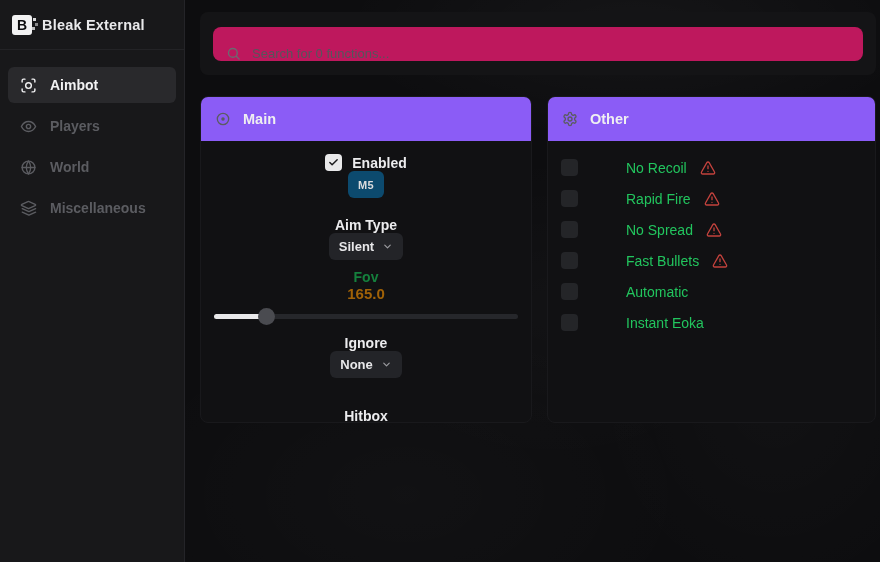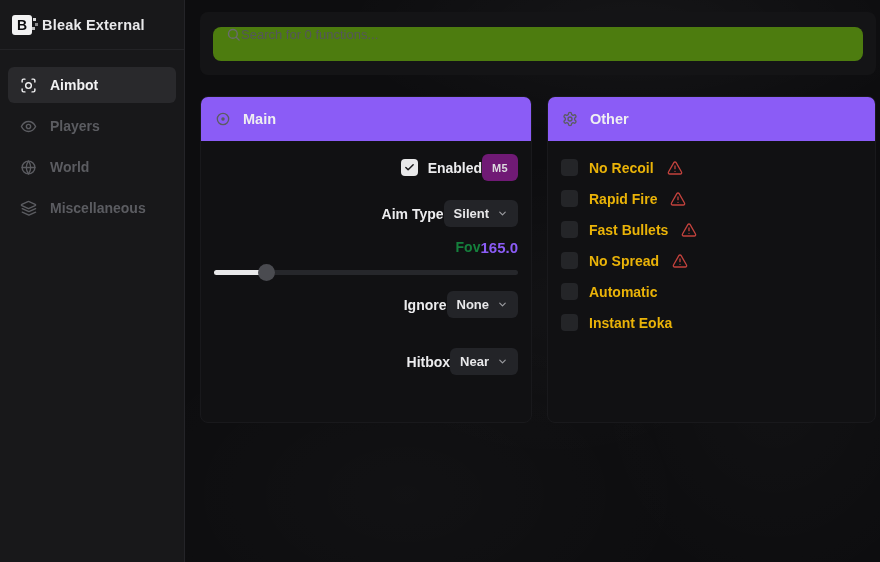--- a/index.html
+++ b/index.html
@@ -55,8 +55,8 @@
     display:flex; align-items:center; padding:0 13px;
   }
   .search-box {
-    flex:1; height:34px; background:#4d7c0f; border-radius:8px;
-    display:flex; align-items:flex-start; padding:0 13px; 
+    flex:1; height:34px; background:#be185d; border-radius:8px;
+    display:flex; align-items:flex-end; padding:0 13px; gap:11px;
   }
   .search-box svg { width:15px; height:15px; flex:0 0 auto; }
   .search-input {

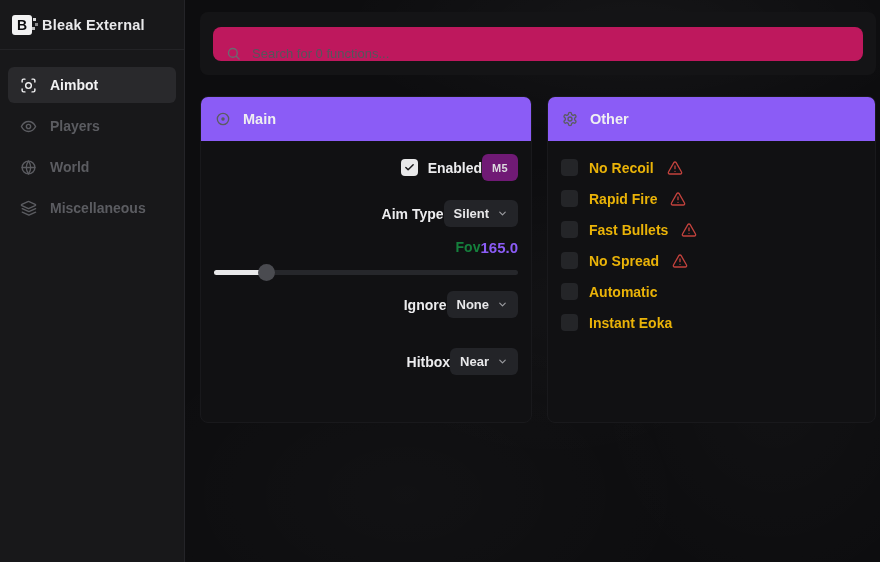--- a/index.html
+++ b/index.html
@@ -80,7 +80,7 @@
   .panel-title { font-size:14.5px; font-weight:600; color:#efeff1; }
   .panel-body { padding:13px; display:flex; flex-direction:column; }
   .row { display:flex; align-items:center; min-height:27px; }
-  .row.between { justify-content:flex-end; }
+  .row.between { justify-content:center;flex-direction:column; }
   .cb-label { display:flex; align-items:center; gap:10px; }
   .checkbox {
     width:17px; height:17px; border-radius:4px; background:#242528;

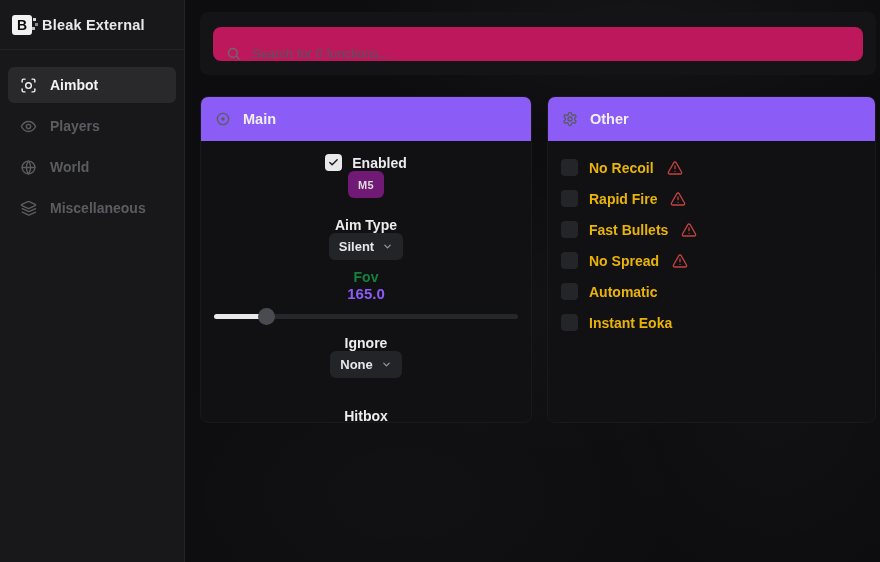--- a/index.html
+++ b/index.html
@@ -118,7 +118,7 @@
     background:#4a4b50; cursor:grab;
   }
   .other-row { display:flex; align-items:center; gap:11px; height:27px; margin-bottom:4px; }
-  .other-lbl { font-size:14px; font-weight:700; color:#eab308; }
+  .other-lbl { font-size:14px; font-weight:400; color:#22c55e;margin-left:37px; }
   .warn { width:16px; height:16px; display:flex; margin-left:2px; }
   .warn svg { width:16px; height:16px; }
   .mt13 { margin-top:30px; } .mt9 { margin-top:19px; } .mt10 { margin-top:10px; } .mt6 { margin-top:6px; }

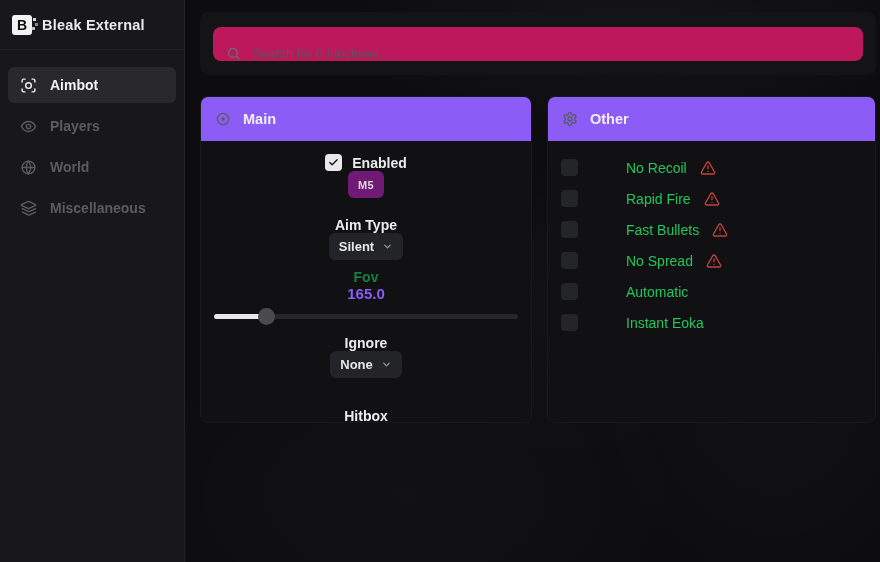--- a/index.html
+++ b/index.html
@@ -93,7 +93,7 @@
   .lbl { font-size:14px; font-weight:600; color:#ececee; }
   .lbl.dim { color:#15803d; font-weight:600; }
   .keybind {
-    height:27px; padding:0 10px; border-radius:6px; background:#701a75;
+    height:27px; padding:0 10px; border-radius:6px; background:#0c4a6e;
     display:flex; align-items:center; justify-content:center; cursor:pointer;
     font-size:11px; font-weight:700; color:#dcdcde; letter-spacing:.3px;
   }

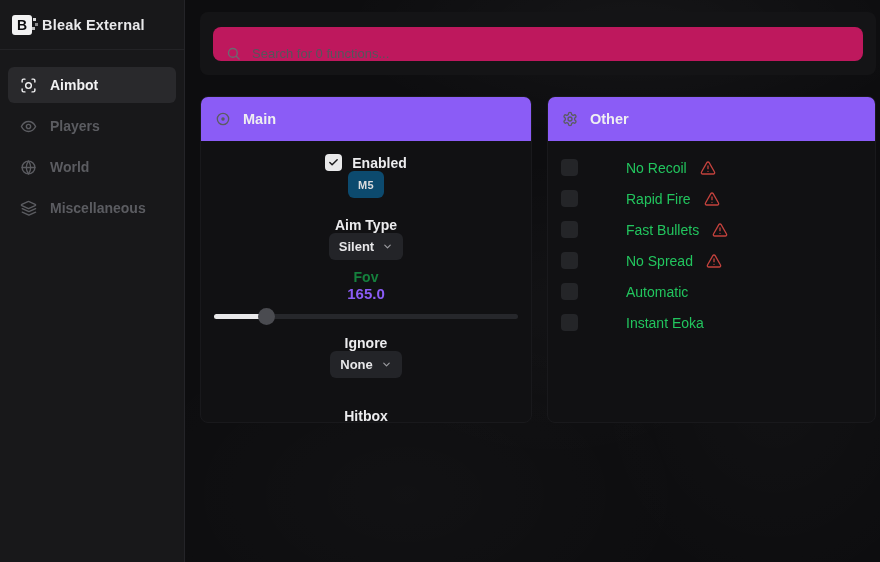--- a/index.html
+++ b/index.html
@@ -305,6 +305,18 @@
 
     <div class="other-row">
       <span class="checkbox"></span>
+      <span class="other-lbl">No Spread</span>
+      <span class="warn">
+        <svg viewBox="0 0 24 24" fill="none" stroke="#c2423d" stroke-width="2" stroke-linecap="round" stroke-linejoin="round">
+            <path d="m21.73 18-8-14a2 2 0 0 0-3.48 0l-8 14A2 2 0 0 0 4 21h16a2 2 0 0 0 1.73-3Z"></path>
+            <path d="M12 9v4"></path>
+            <path d="M12 17h.01"></path>
+          </svg>
+      </span>
+    </div>
+
+    <div class="other-row">
+      <span class="checkbox"></span>
       <span class="other-lbl">Fast Bullets</span>
       <span class="warn">
         <svg viewBox="0 0 24 24" fill="none" stroke="#c2423d" stroke-width="2" stroke-linecap="round" stroke-linejoin="round">
@@ -317,18 +329,6 @@
 
     <div class="other-row">
       <span class="checkbox"></span>
-      <span class="other-lbl">No Spread</span>
-      <span class="warn">
-        <svg viewBox="0 0 24 24" fill="none" stroke="#c2423d" stroke-width="2" stroke-linecap="round" stroke-linejoin="round">
-            <path d="m21.73 18-8-14a2 2 0 0 0-3.48 0l-8 14A2 2 0 0 0 4 21h16a2 2 0 0 0 1.73-3Z"></path>
-            <path d="M12 9v4"></path>
-            <path d="M12 17h.01"></path>
-          </svg>
-      </span>
-    </div>
-
-    <div class="other-row">
-      <span class="checkbox"></span>
       <span class="other-lbl">Automatic</span>
 
     </div>

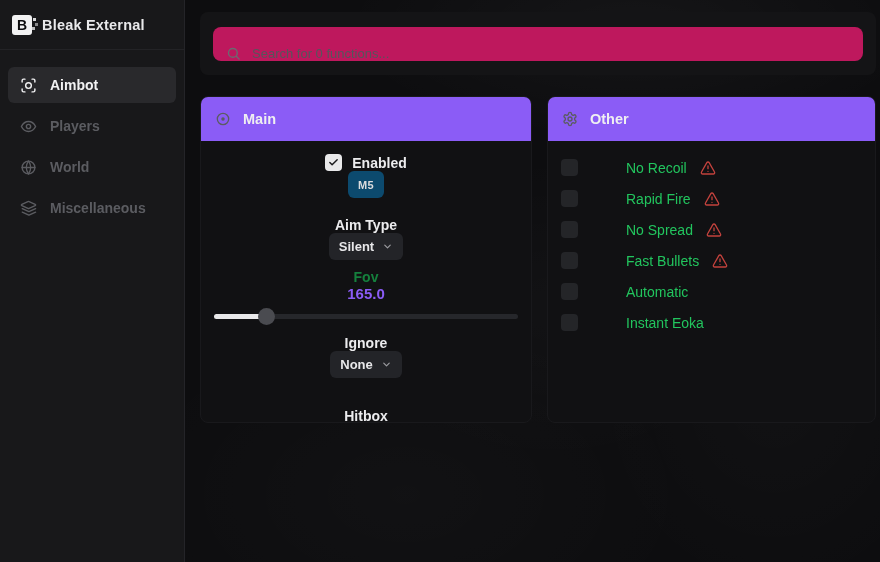--- a/index.html
+++ b/index.html
@@ -103,7 +103,7 @@
   }
   .dropdown .val { font-size:13px; font-weight:600; color:#e8e8ea; }
   .dropdown svg { width:11px; height:11px; }
-  .fov-value { font-size:15px; font-weight:600; color:#8b5cf6; }
+  .fov-value { font-size:15px; font-weight:600; color:#a16207; }
   .slider { position:relative; height:17px; margin-top:4px; cursor:pointer; }
   .slider-track {
     position:absolute; left:0; right:0; top:6px; height:5px;

